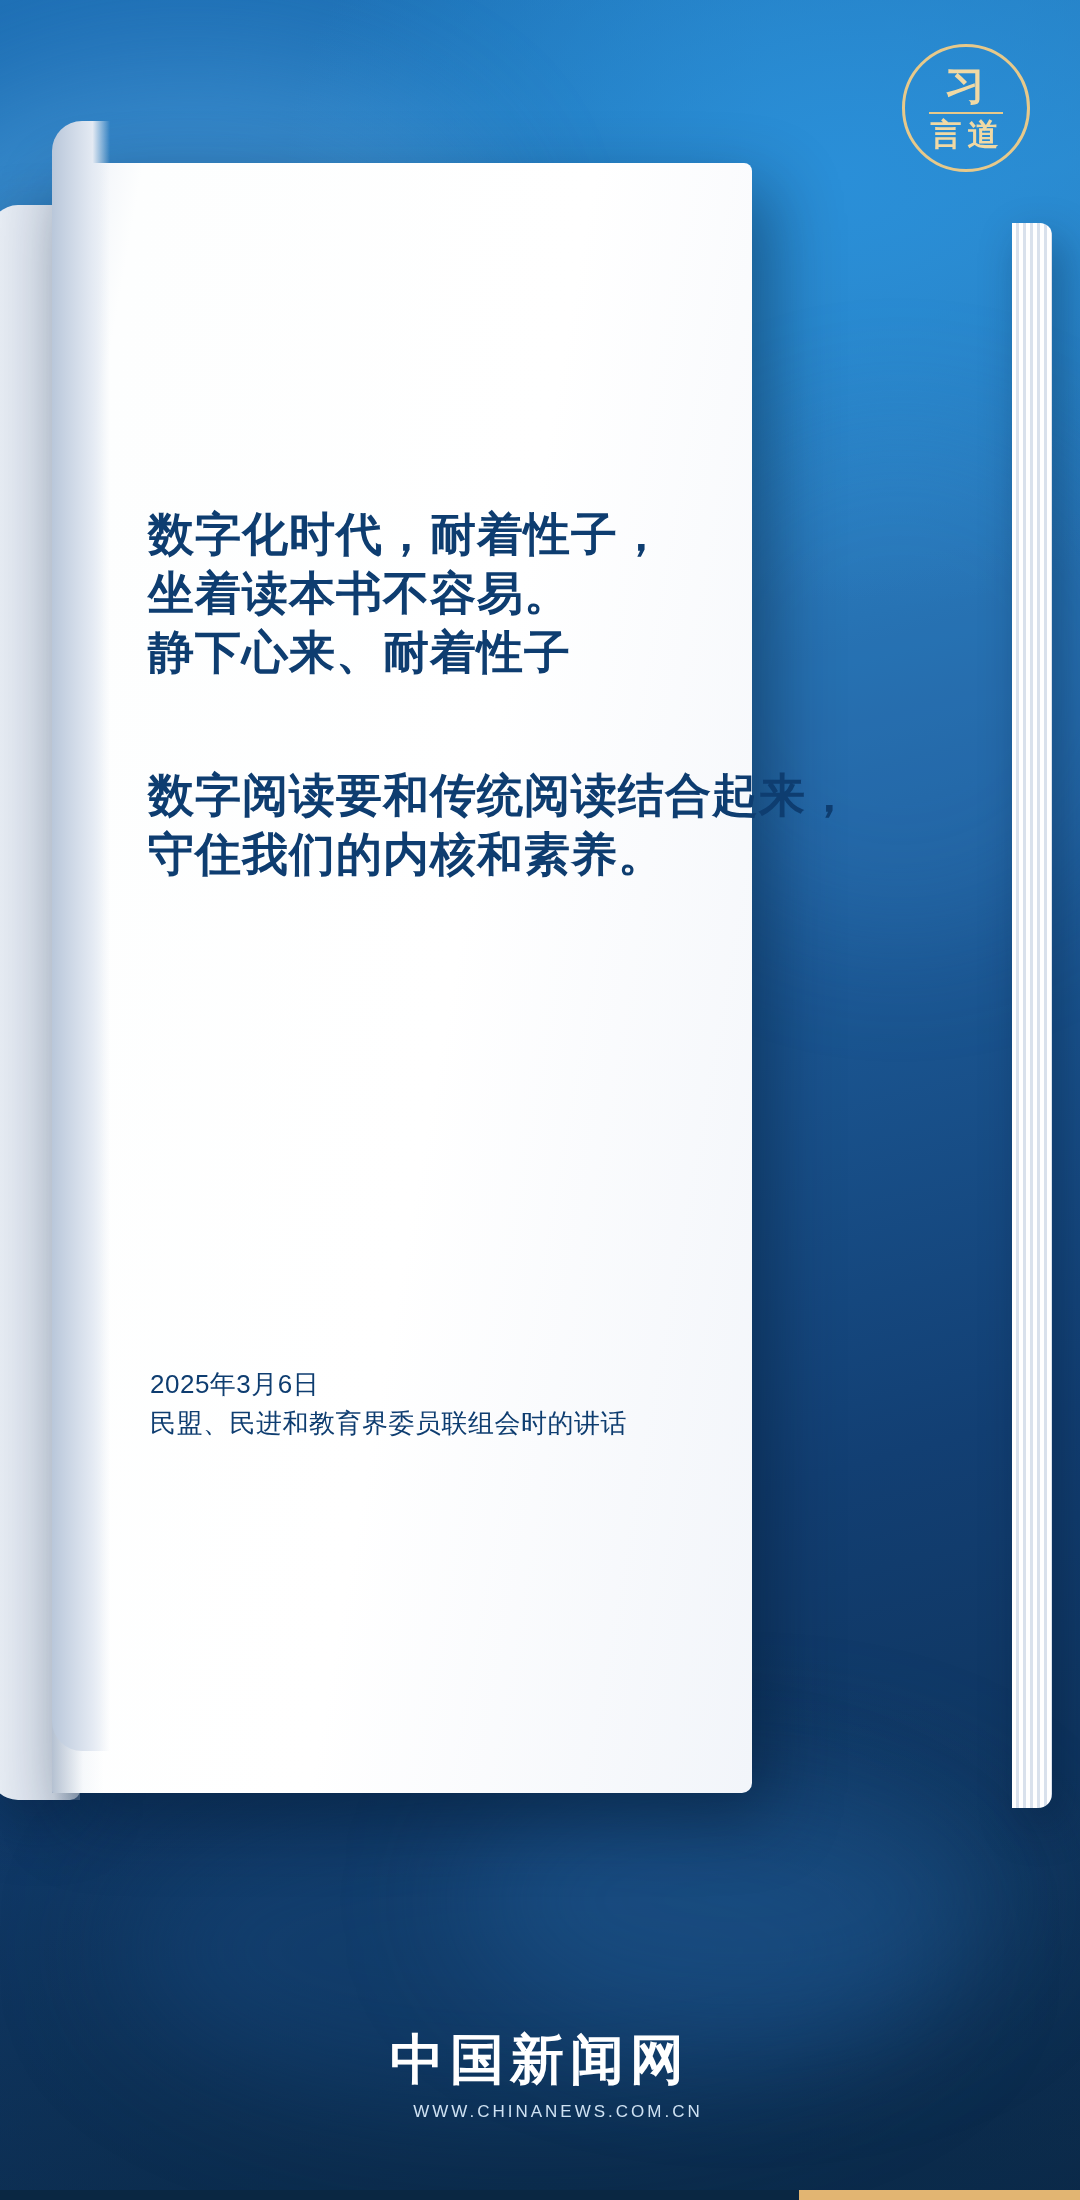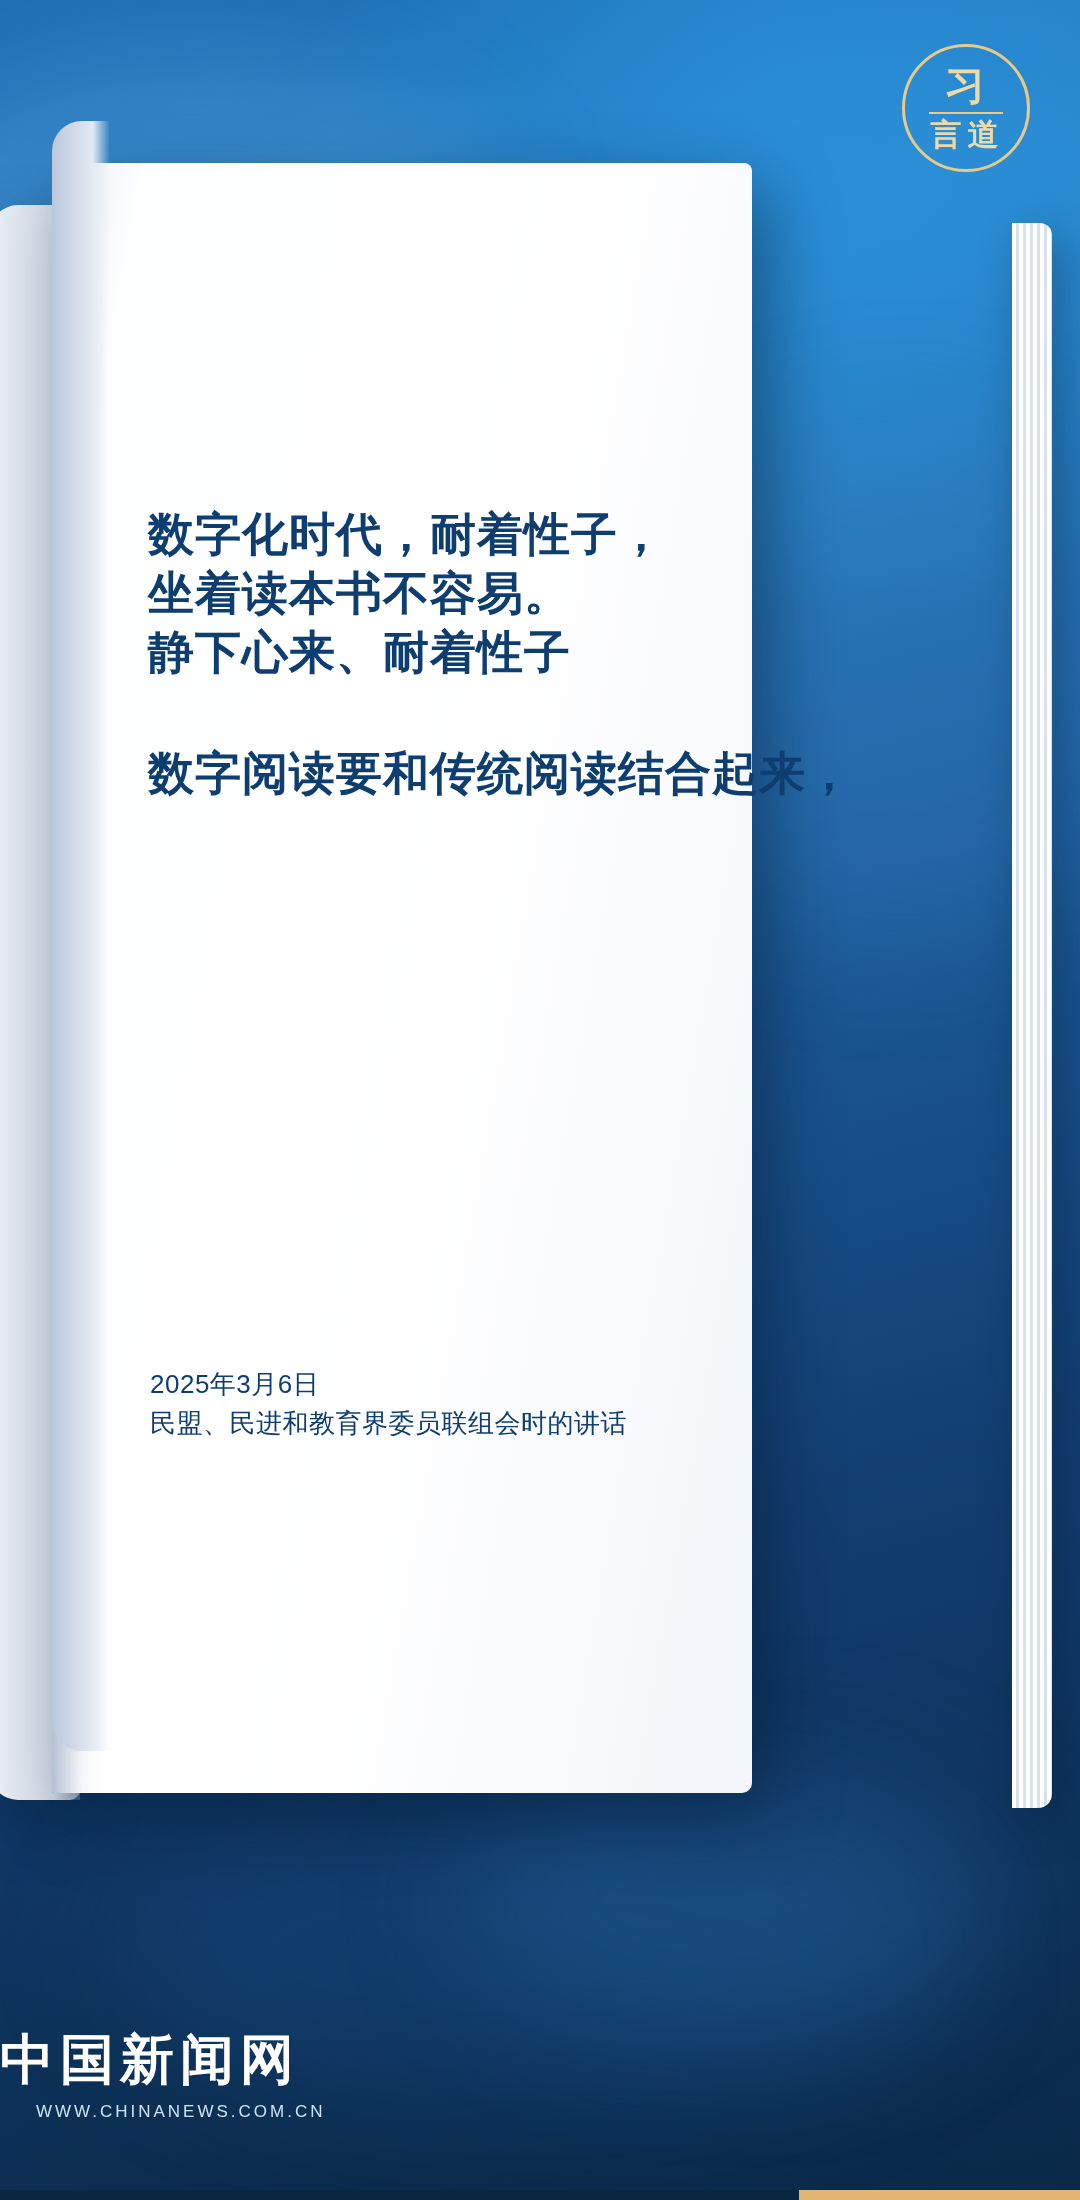--- a/index.html
+++ b/index.html
@@ -158,7 +158,7 @@
     line-height: 1.28;
     letter-spacing: 1px;
   }
-  .quote .para + .para { margin-top: 62px; }
+  .quote .para + .para { margin-top: 84px; }
   .quote .line { white-space: nowrap; }
 
   

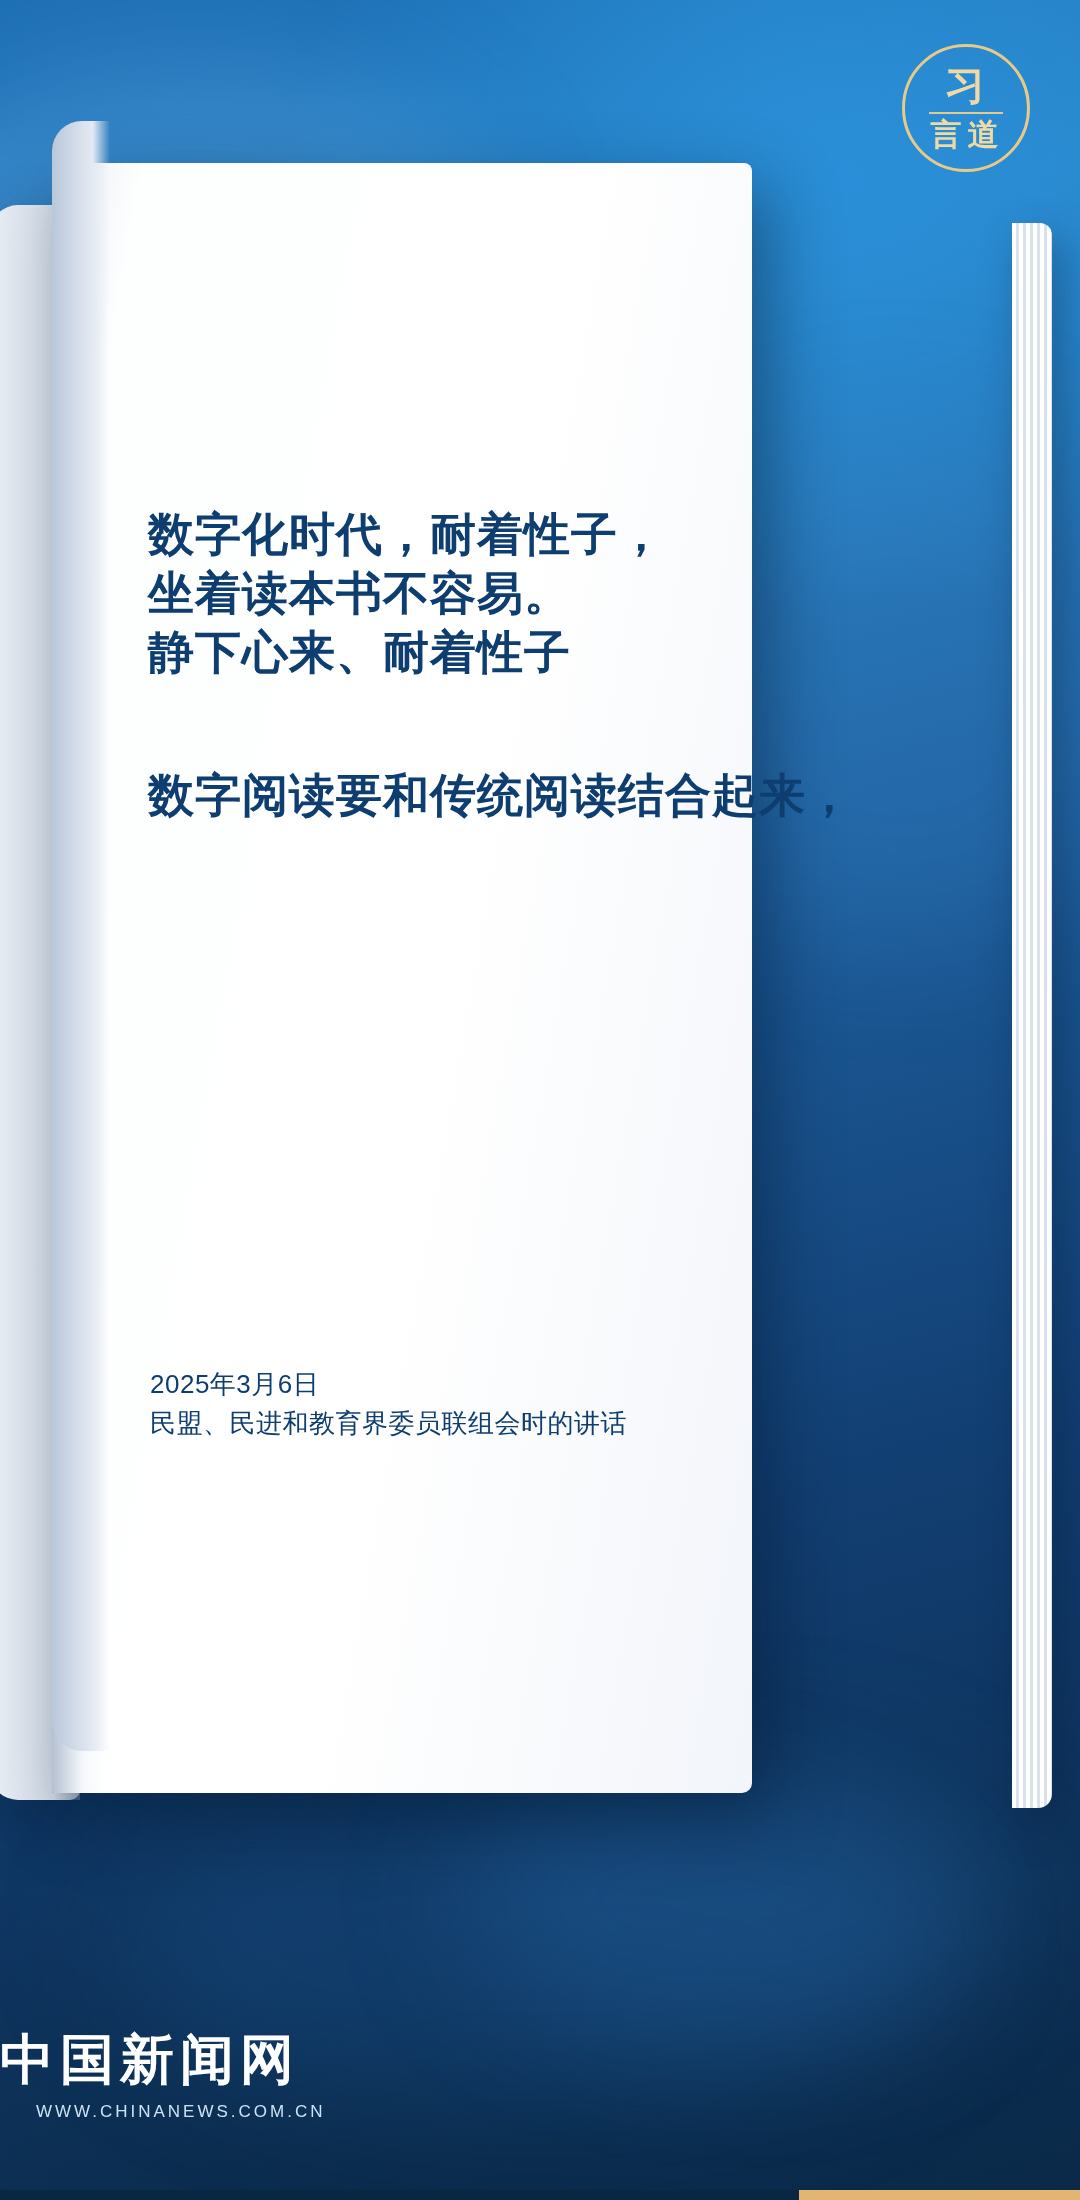--- a/index.html
+++ b/index.html
@@ -244,6 +244,7 @@
     </div>
     <div class="para">
       <div class="line">数字阅读要和传统阅读结合起来，</div>
+      <div class="line">守住我们的内核和素养。</div>
     </div>
   </div>
 

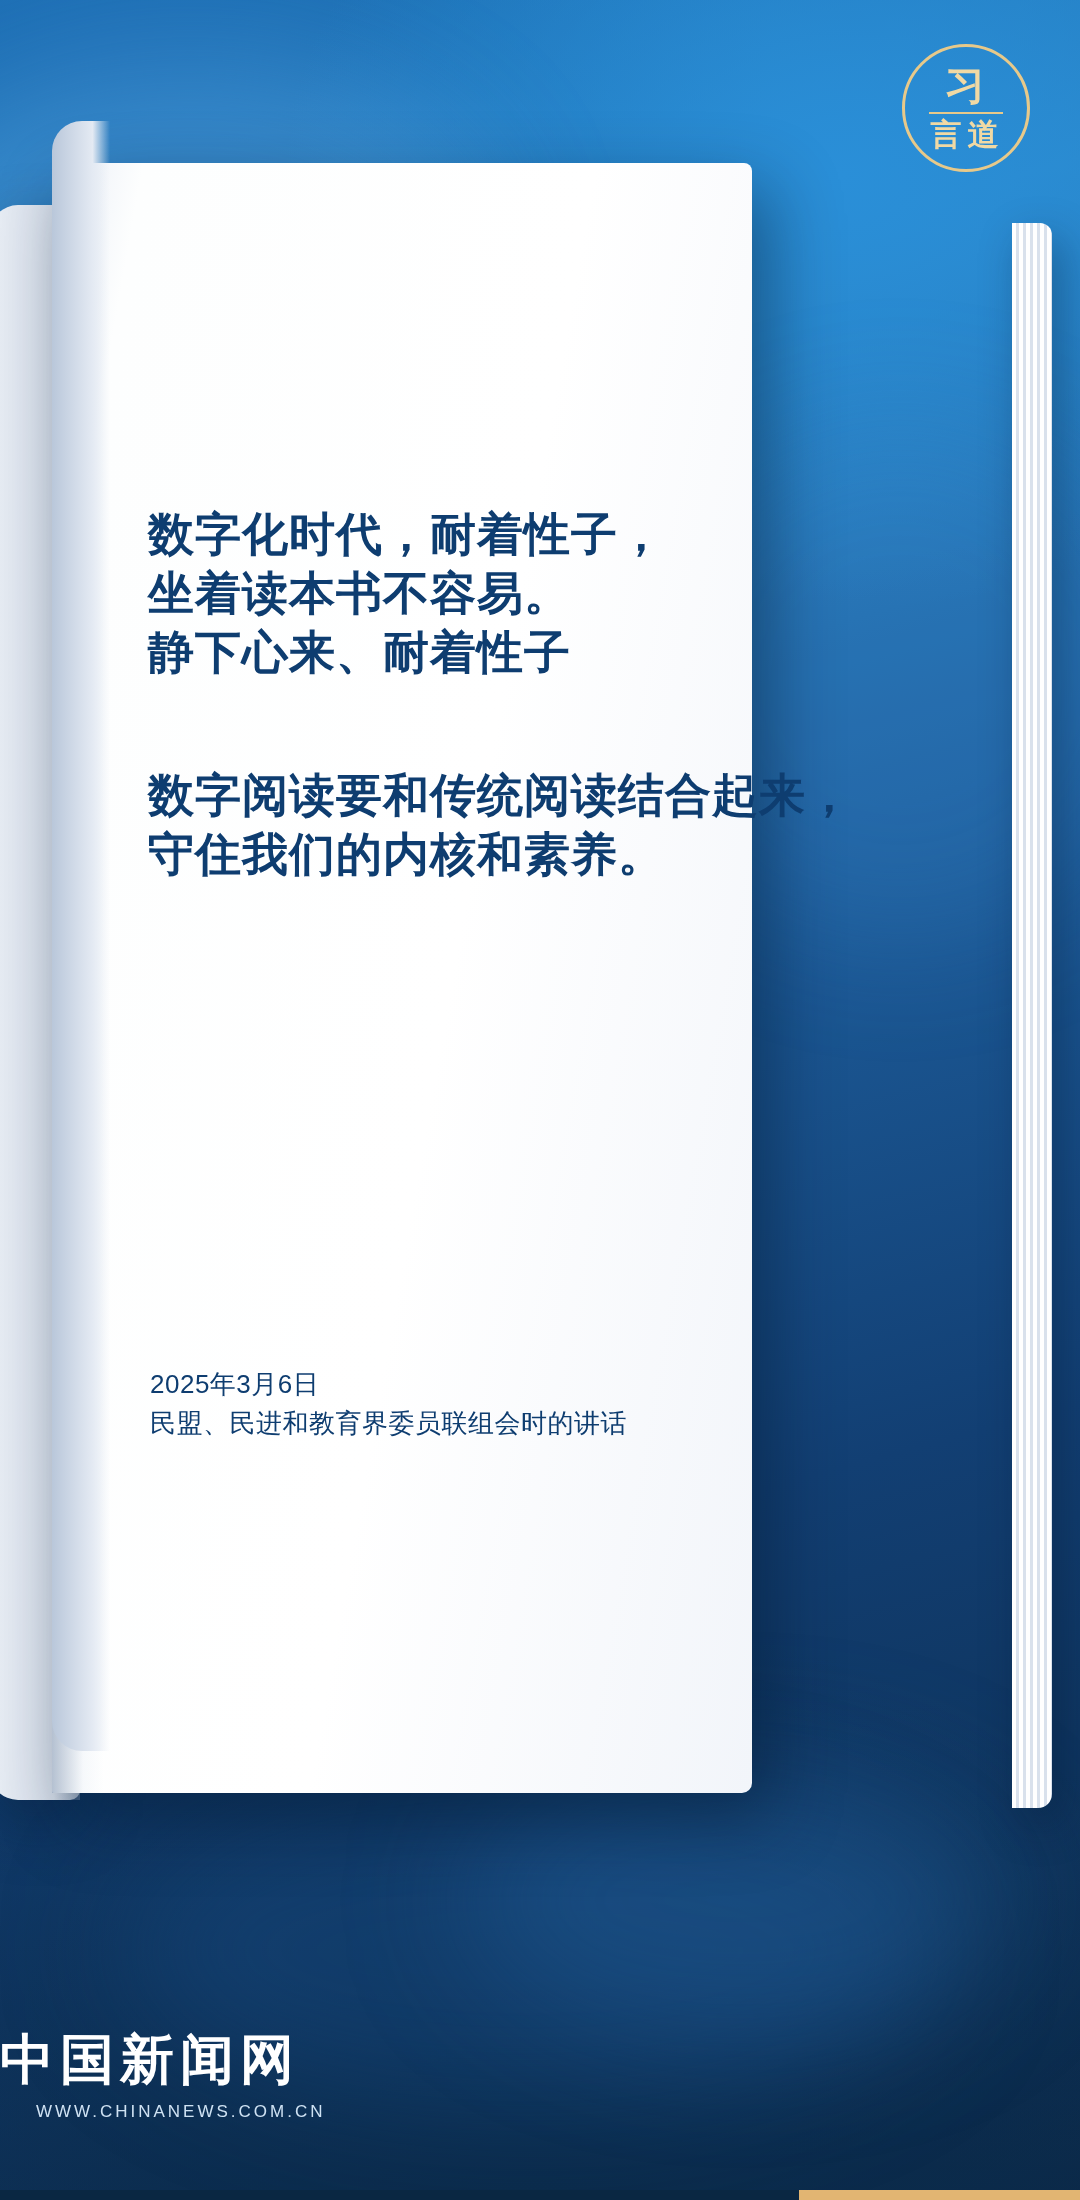--- a/index.html
+++ b/index.html
@@ -179,7 +179,7 @@
     left: 0;
     bottom: 78px;
     width: 1080px;
-    text-align: left;
+    text-align: center;
     color: #ffffff;
   }
   .footer-logo {

